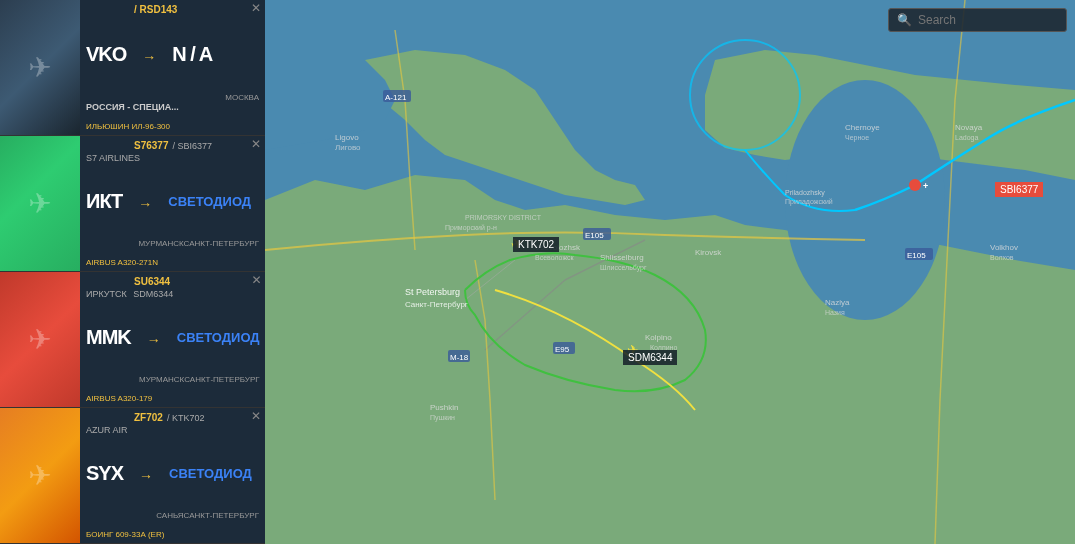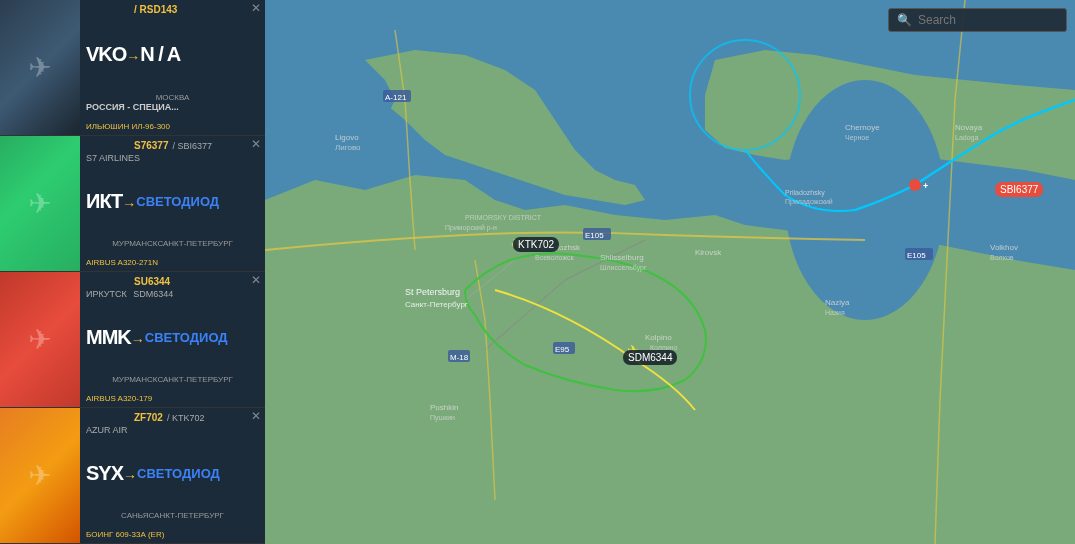--- a/index.html
+++ b/index.html
@@ -80,7 +80,7 @@
     .route-row {
       display: flex;
       align-items: center;
-      gap: 0;
+      gap: 16px;
       flex: 1;
     }
 

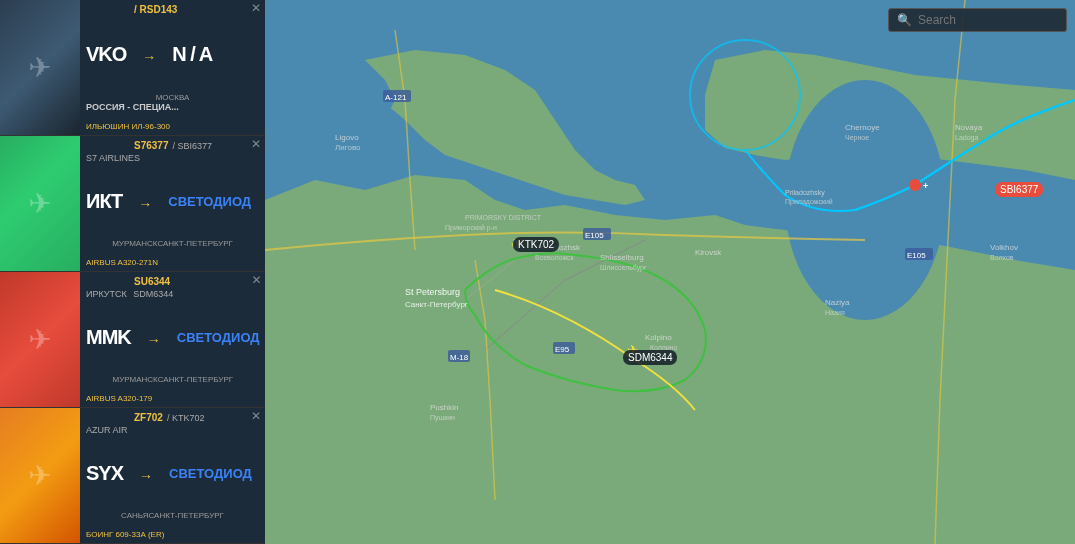--- a/index.html
+++ b/index.html
@@ -104,7 +104,7 @@
 
     .city-row {
       display: flex;
-      justify-content: center;
+      justify-content: flex-end;
       font-size: 8px;
       color: #999;
       margin-top: 1px;

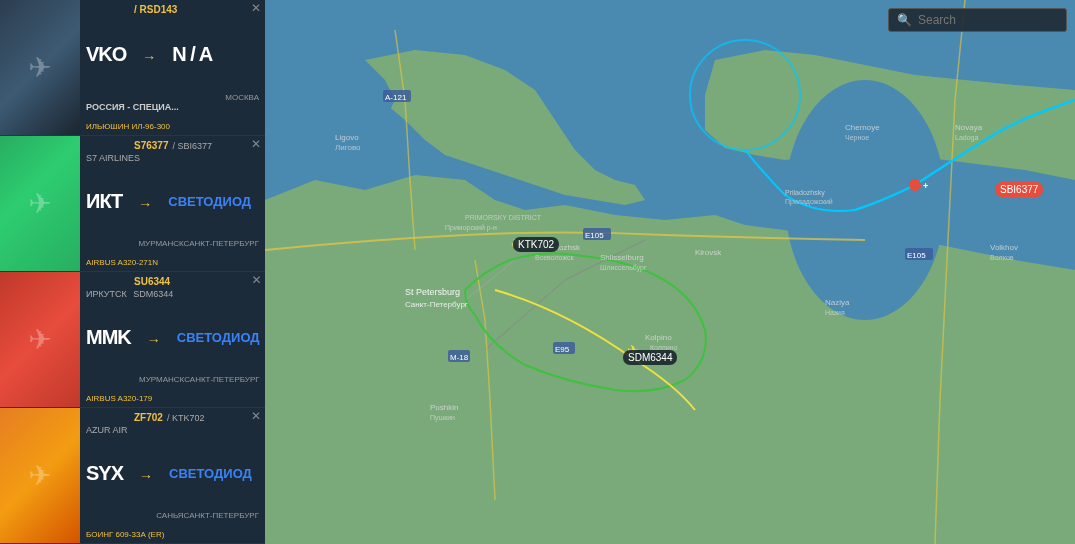--- a/index.html
+++ b/index.html
@@ -176,7 +176,7 @@
       color: #fff;
       font-size: 10px;
       padding: 2px 5px;
-      border-radius: 7px;
+      border-radius: 0;
       white-space: nowrap;
       z-index: 15;
     }

